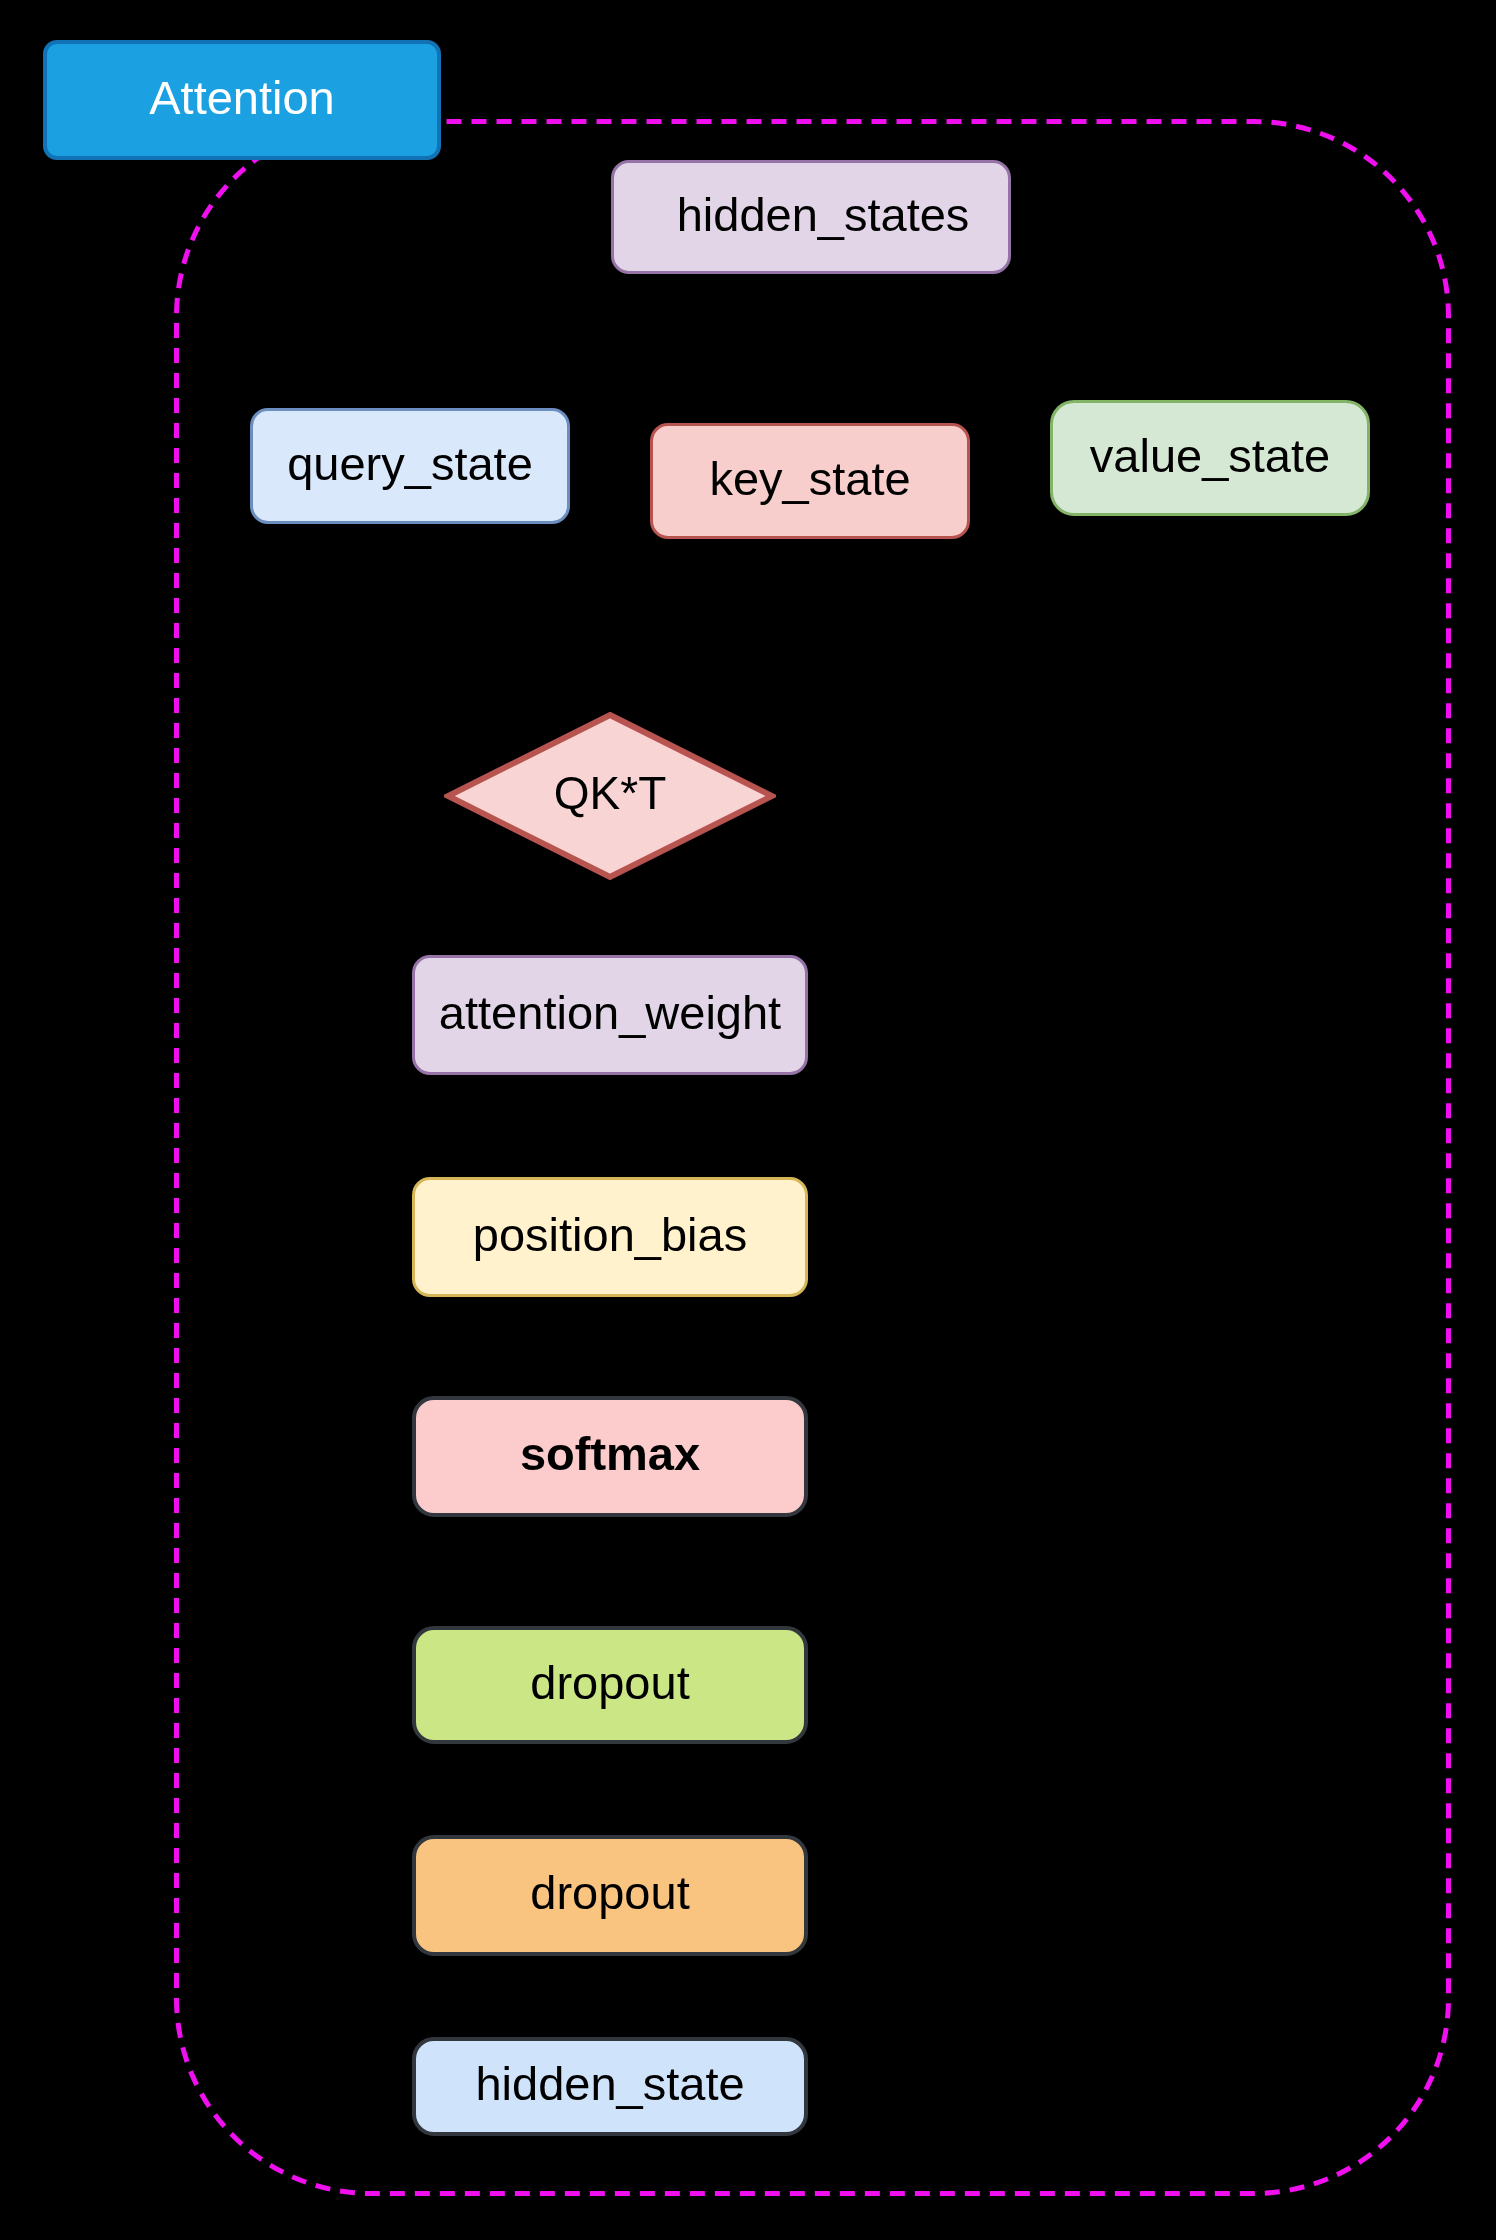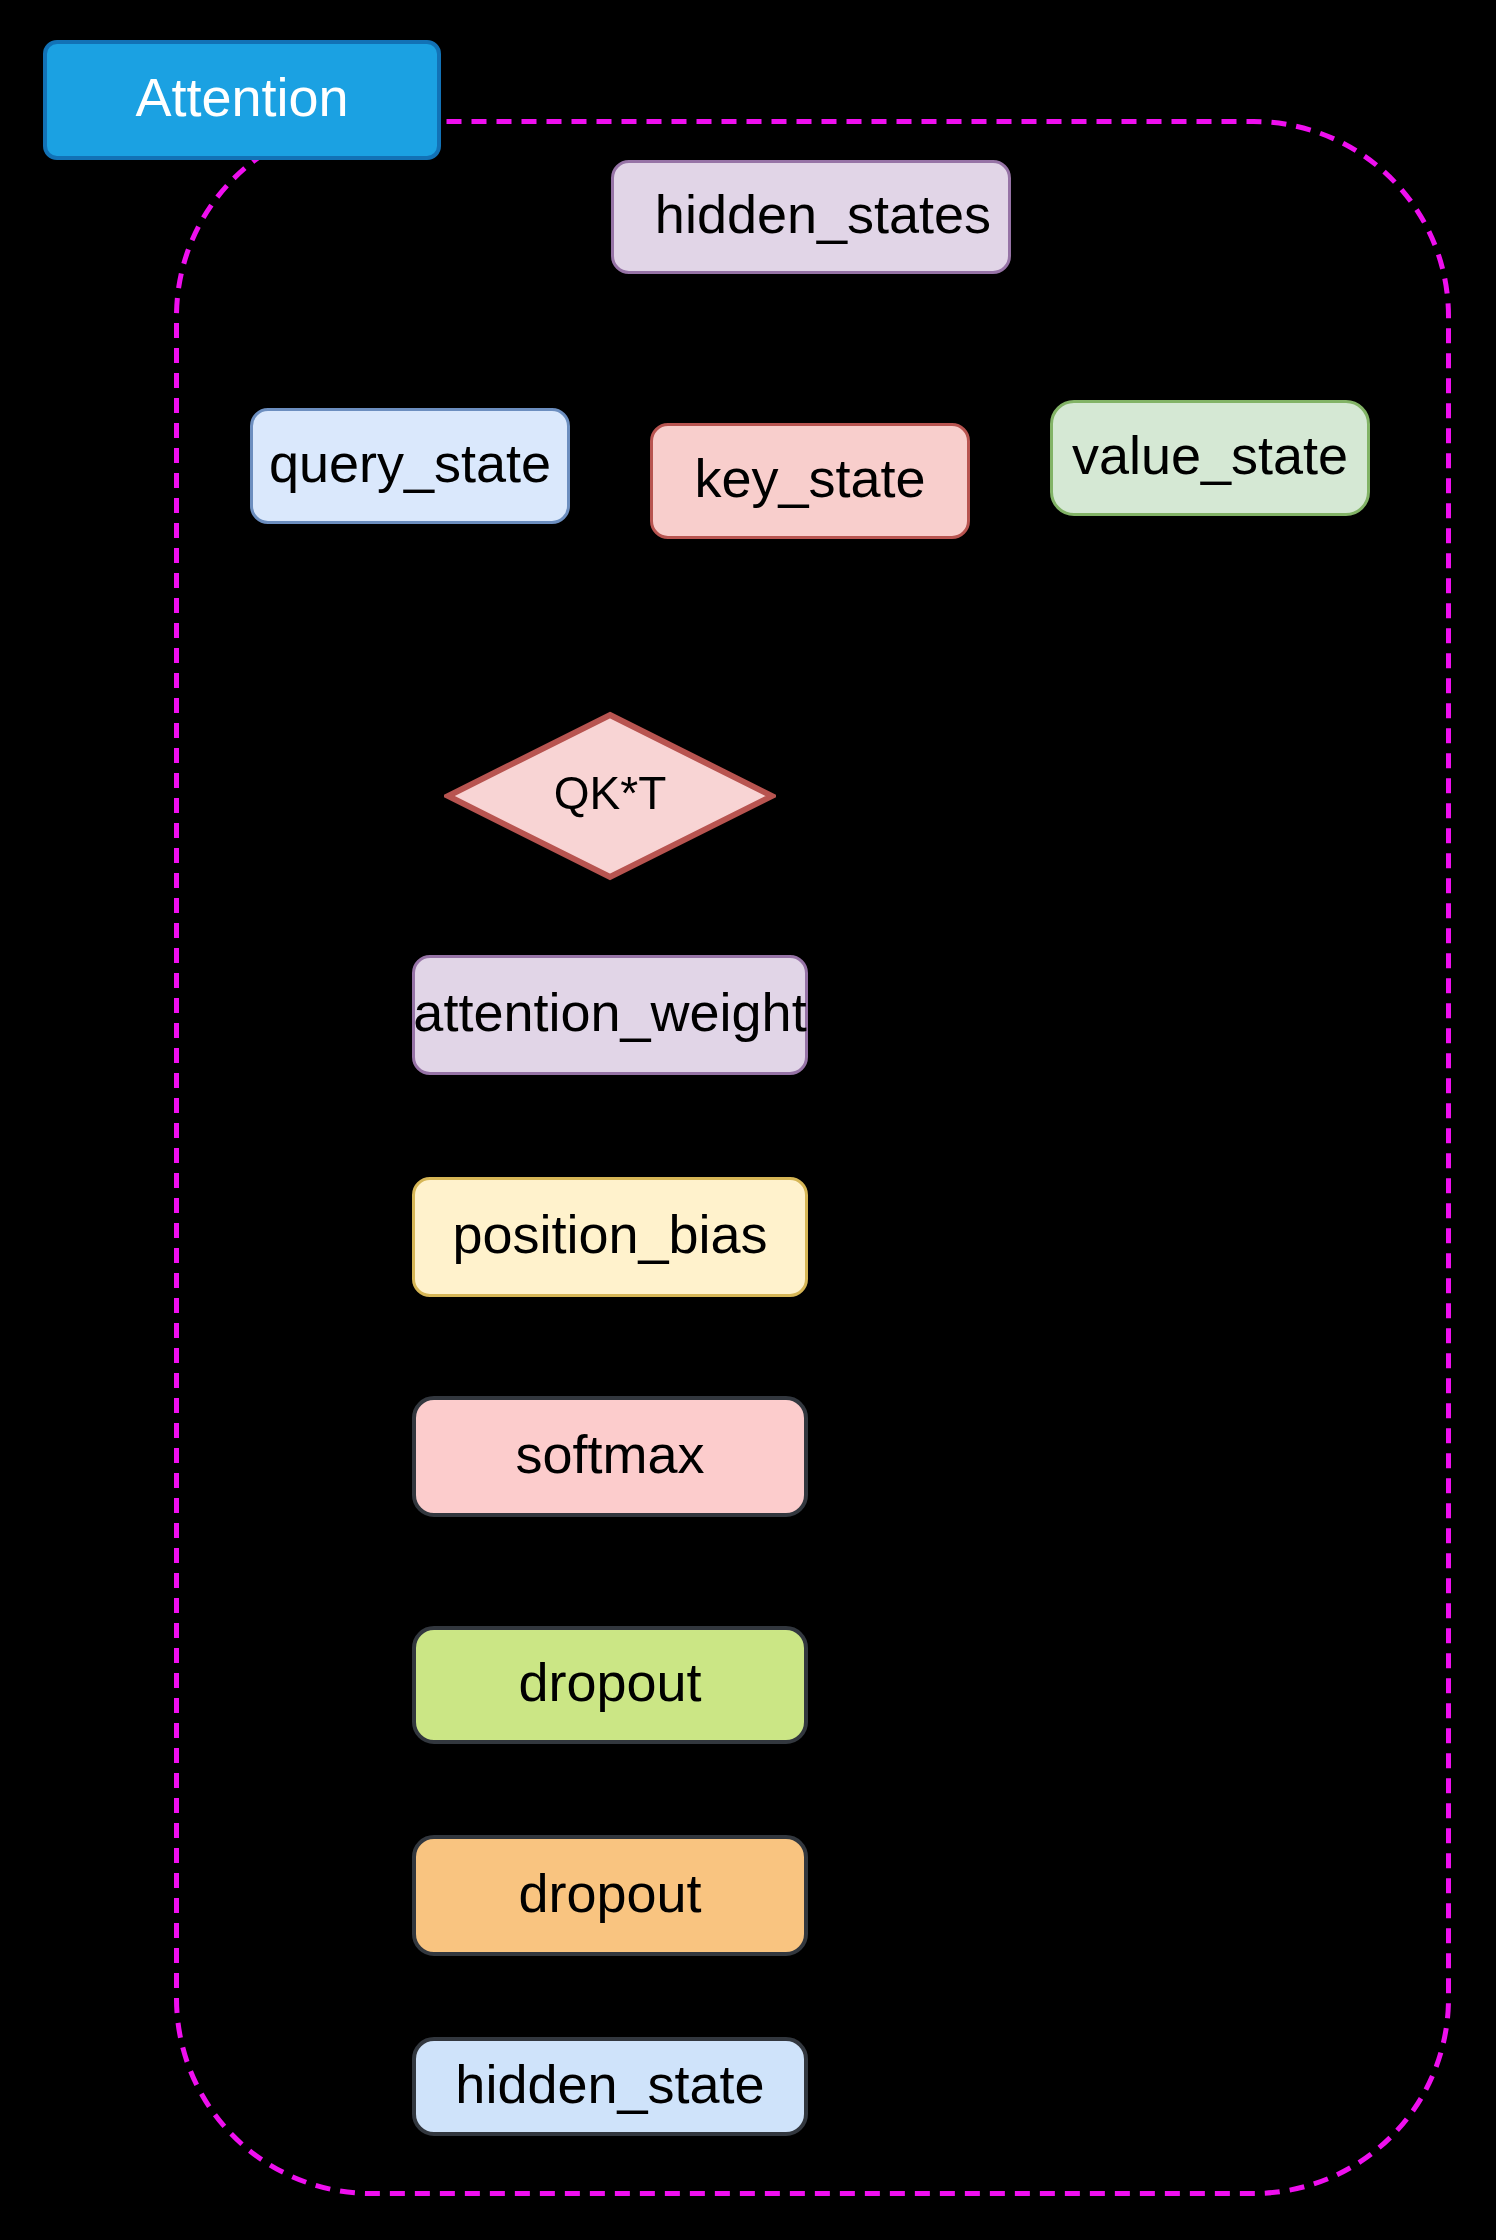--- a/index.html
+++ b/index.html
@@ -32,7 +32,7 @@
     display: flex;
     align-items: center;
     justify-content: center;
-    font-size: 54px;
+    font-size: 47px;
     color: #000000;
     z-index: 2;
     border-style: solid;

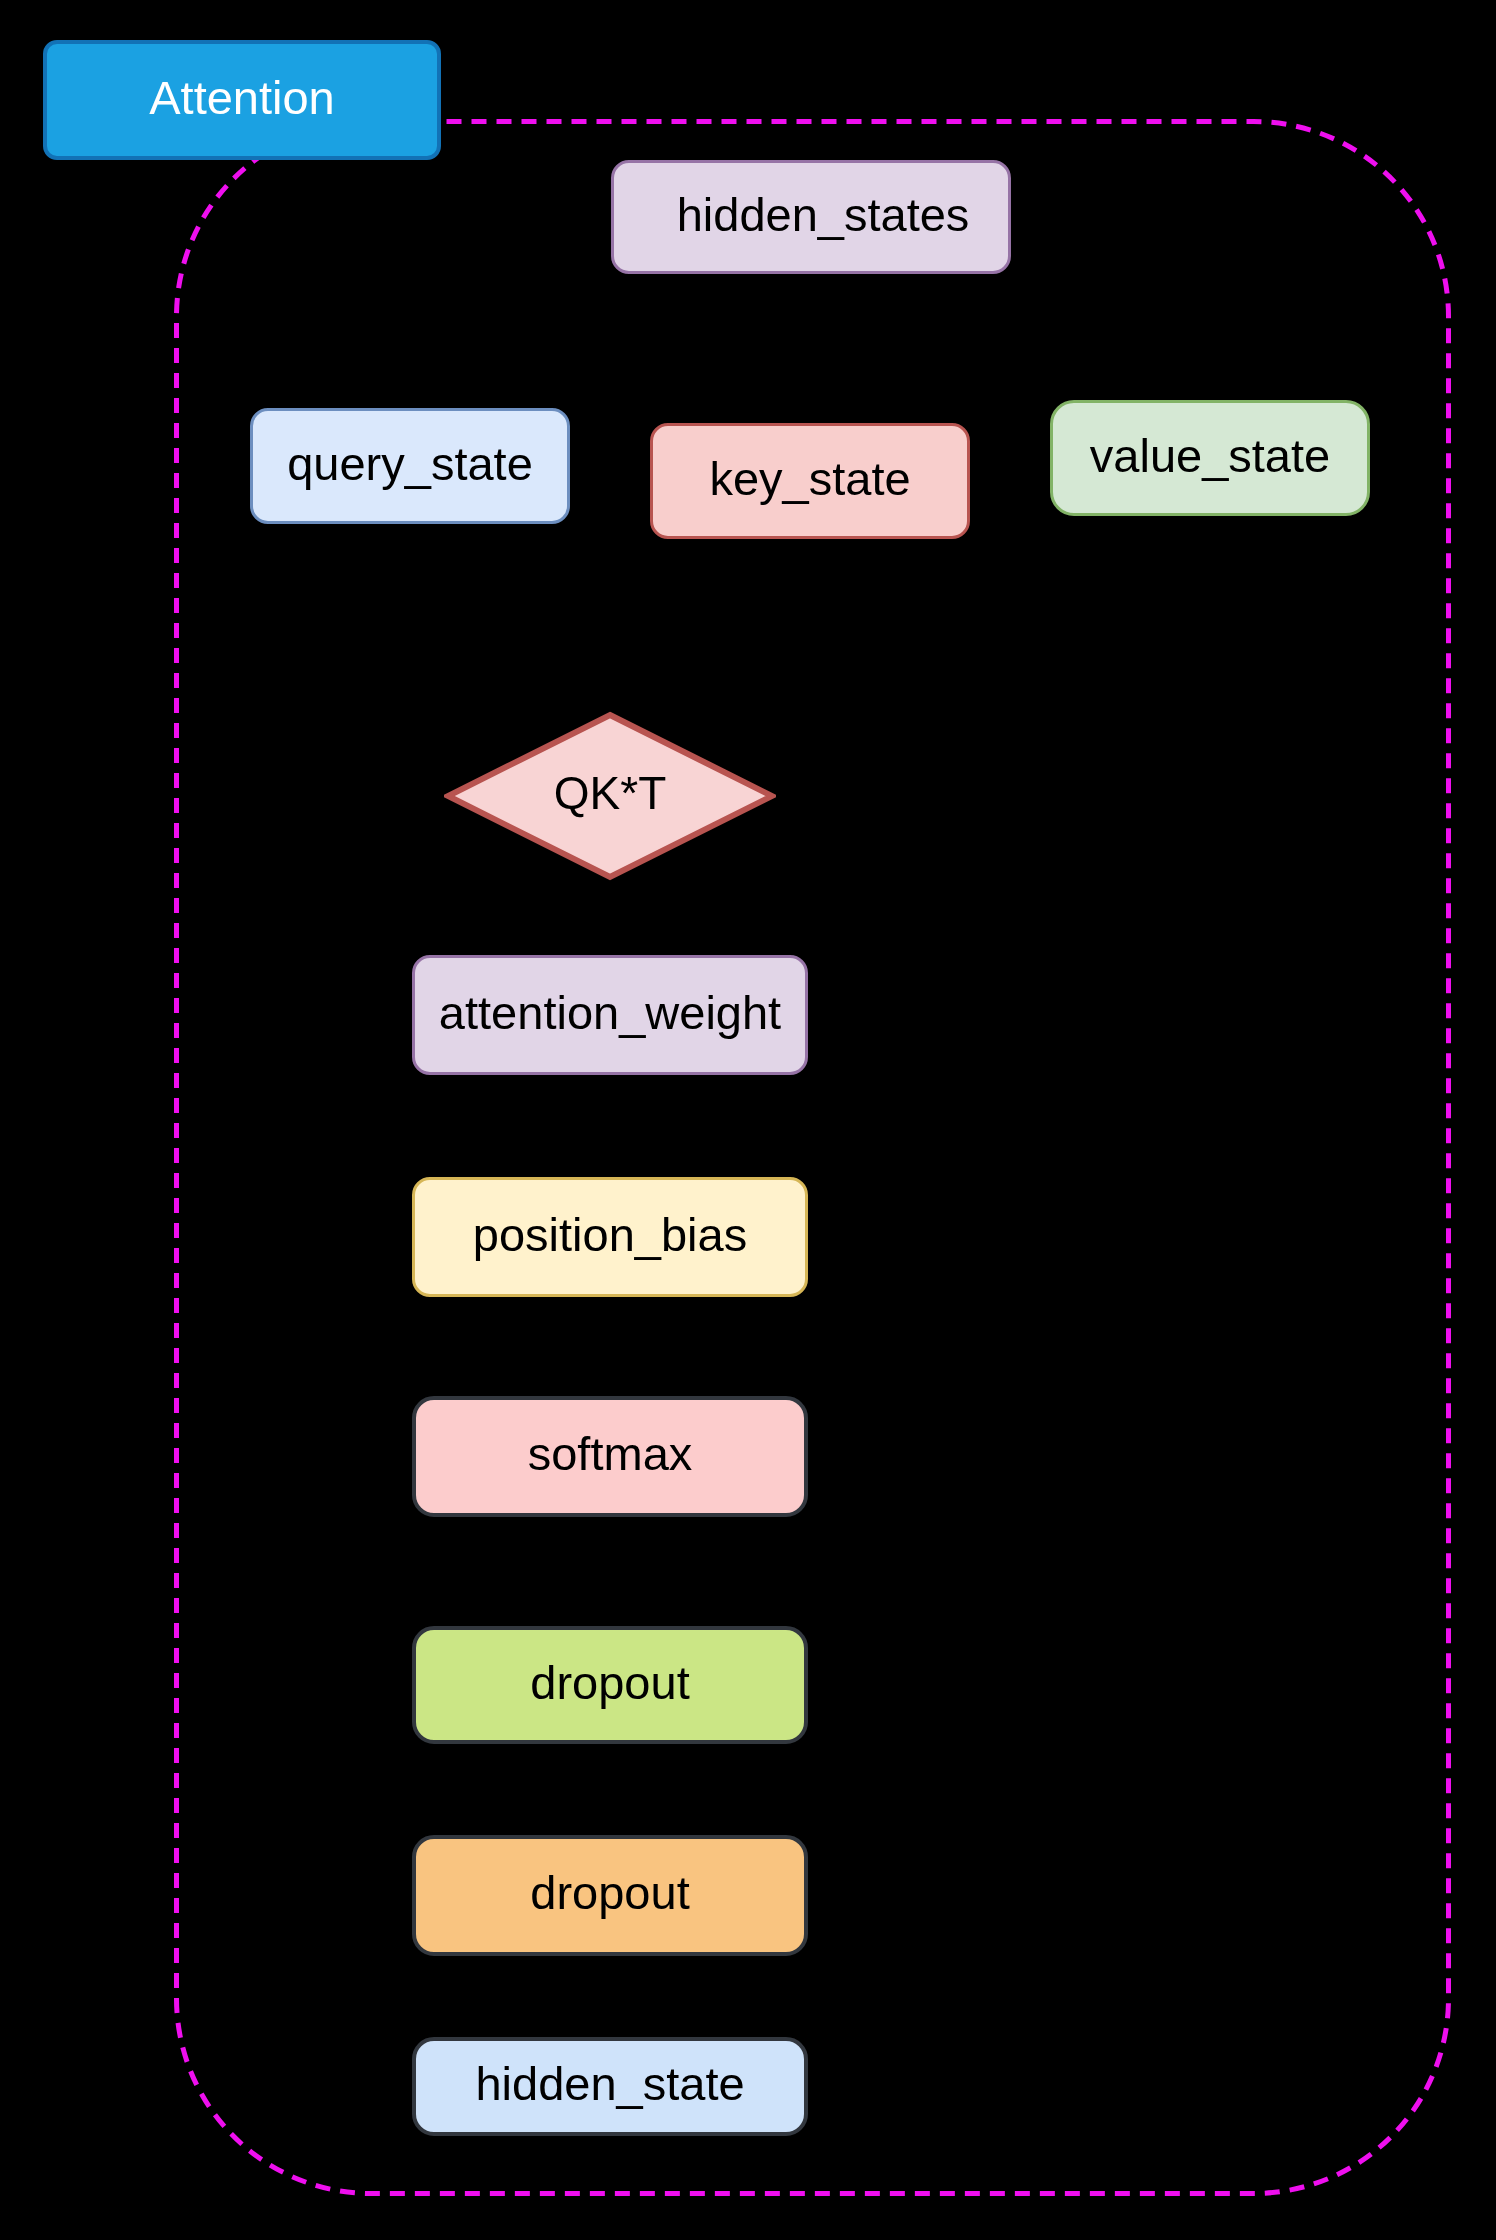--- a/index.html
+++ b/index.html
@@ -57,7 +57,7 @@
   .n-value-state      { left: 1050px; top: 400px;  width: 320px; height: 116px; border-radius: 24px; }
   .n-attention-weight { left: 412px;  top: 955px;  width: 396px; height: 120px; }
   .n-position-bias    { left: 412px;  top: 1177px; width: 396px; height: 120px; }
-  .n-softmax          { left: 412px;  top: 1396px; width: 396px; height: 121px; }
+  .n-softmax          { left: 412px;  top: 1396px; width: 396px; height: 121px; font-weight: bold; }
   .n-matmal           { left: 412px;  top: 1626px; width: 396px; height: 118px; }
   .n-dropout          { left: 412px;  top: 1835px; width: 396px; height: 121px; }
   .n-hidden-state     { left: 412px;  top: 2037px; width: 396px; height: 99px; }

